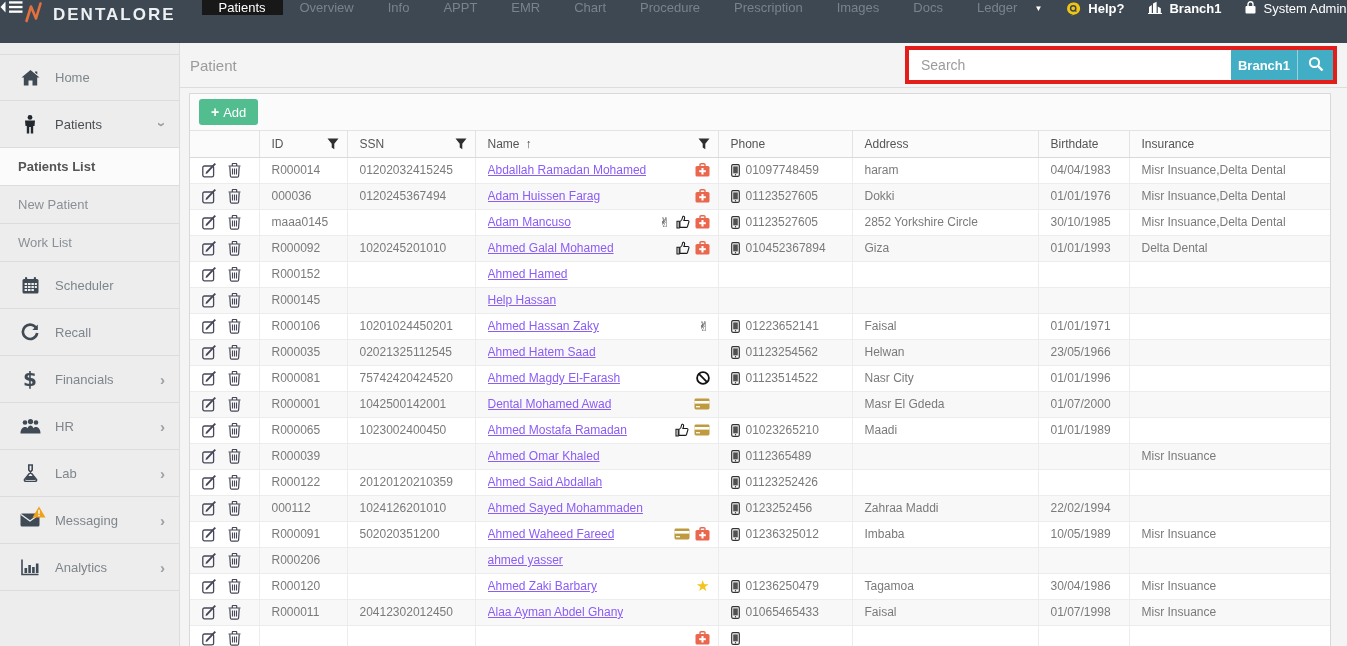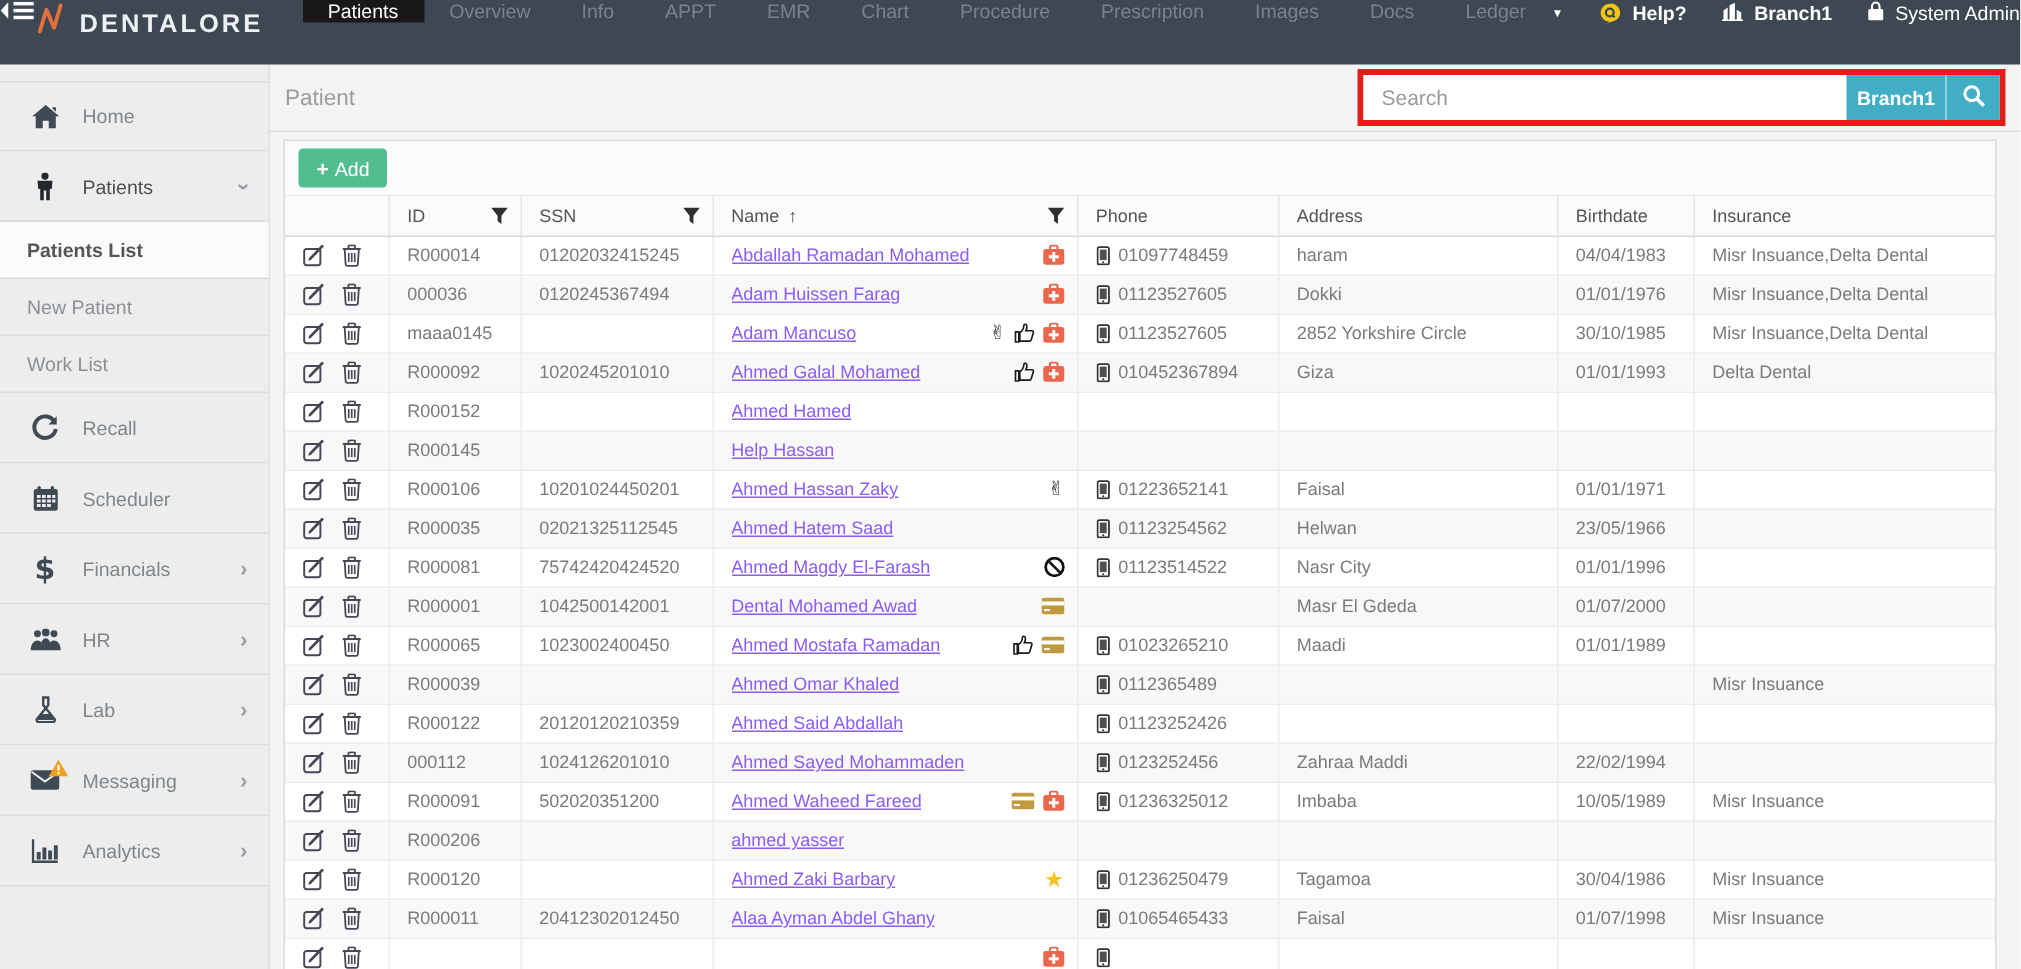--- a/index.html
+++ b/index.html
@@ -173,17 +173,6 @@
       <div class="side-item">
         <span class="s-icon">
           <span style="display: inline-flex;">
-            <svg width="18" height="18" viewBox="0 0 18 18">
-              <path d="M15.5 5.5 A7.2 7.2 0 1 0 16.2 10" fill="none" stroke="#3f4a55" stroke-width="2.6"></path>
-              <path d="M16.8 1.5 V7 H11.3 z" fill="#3f4a55"></path>
-            </svg>
-          </span>
-        </span>
-        <span class="s-label">Recall</span>
-      </div>
-      <div class="side-item">
-        <span class="s-icon">
-          <span style="display: inline-flex;">
             <svg width="17" height="17" viewBox="0 0 17 17">
               <rect x="0.5" y="2" width="16" height="14.5" rx="1.5" fill="#3f4a55"></rect>
               <rect x="3" y="0" width="2.2" height="4" rx="1" fill="#3f4a55"></rect>
@@ -205,6 +194,17 @@
           </span>
         </span>
         <span class="s-label">Scheduler</span>
+      </div>
+      <div class="side-item">
+        <span class="s-icon">
+          <span style="display: inline-flex;">
+            <svg width="18" height="18" viewBox="0 0 18 18">
+              <path d="M15.5 5.5 A7.2 7.2 0 1 0 16.2 10" fill="none" stroke="#3f4a55" stroke-width="2.6"></path>
+              <path d="M16.8 1.5 V7 H11.3 z" fill="#3f4a55"></path>
+            </svg>
+          </span>
+        </span>
+        <span class="s-label">Recall</span>
       </div>
       <div class="side-item">
         <span class="s-icon">

